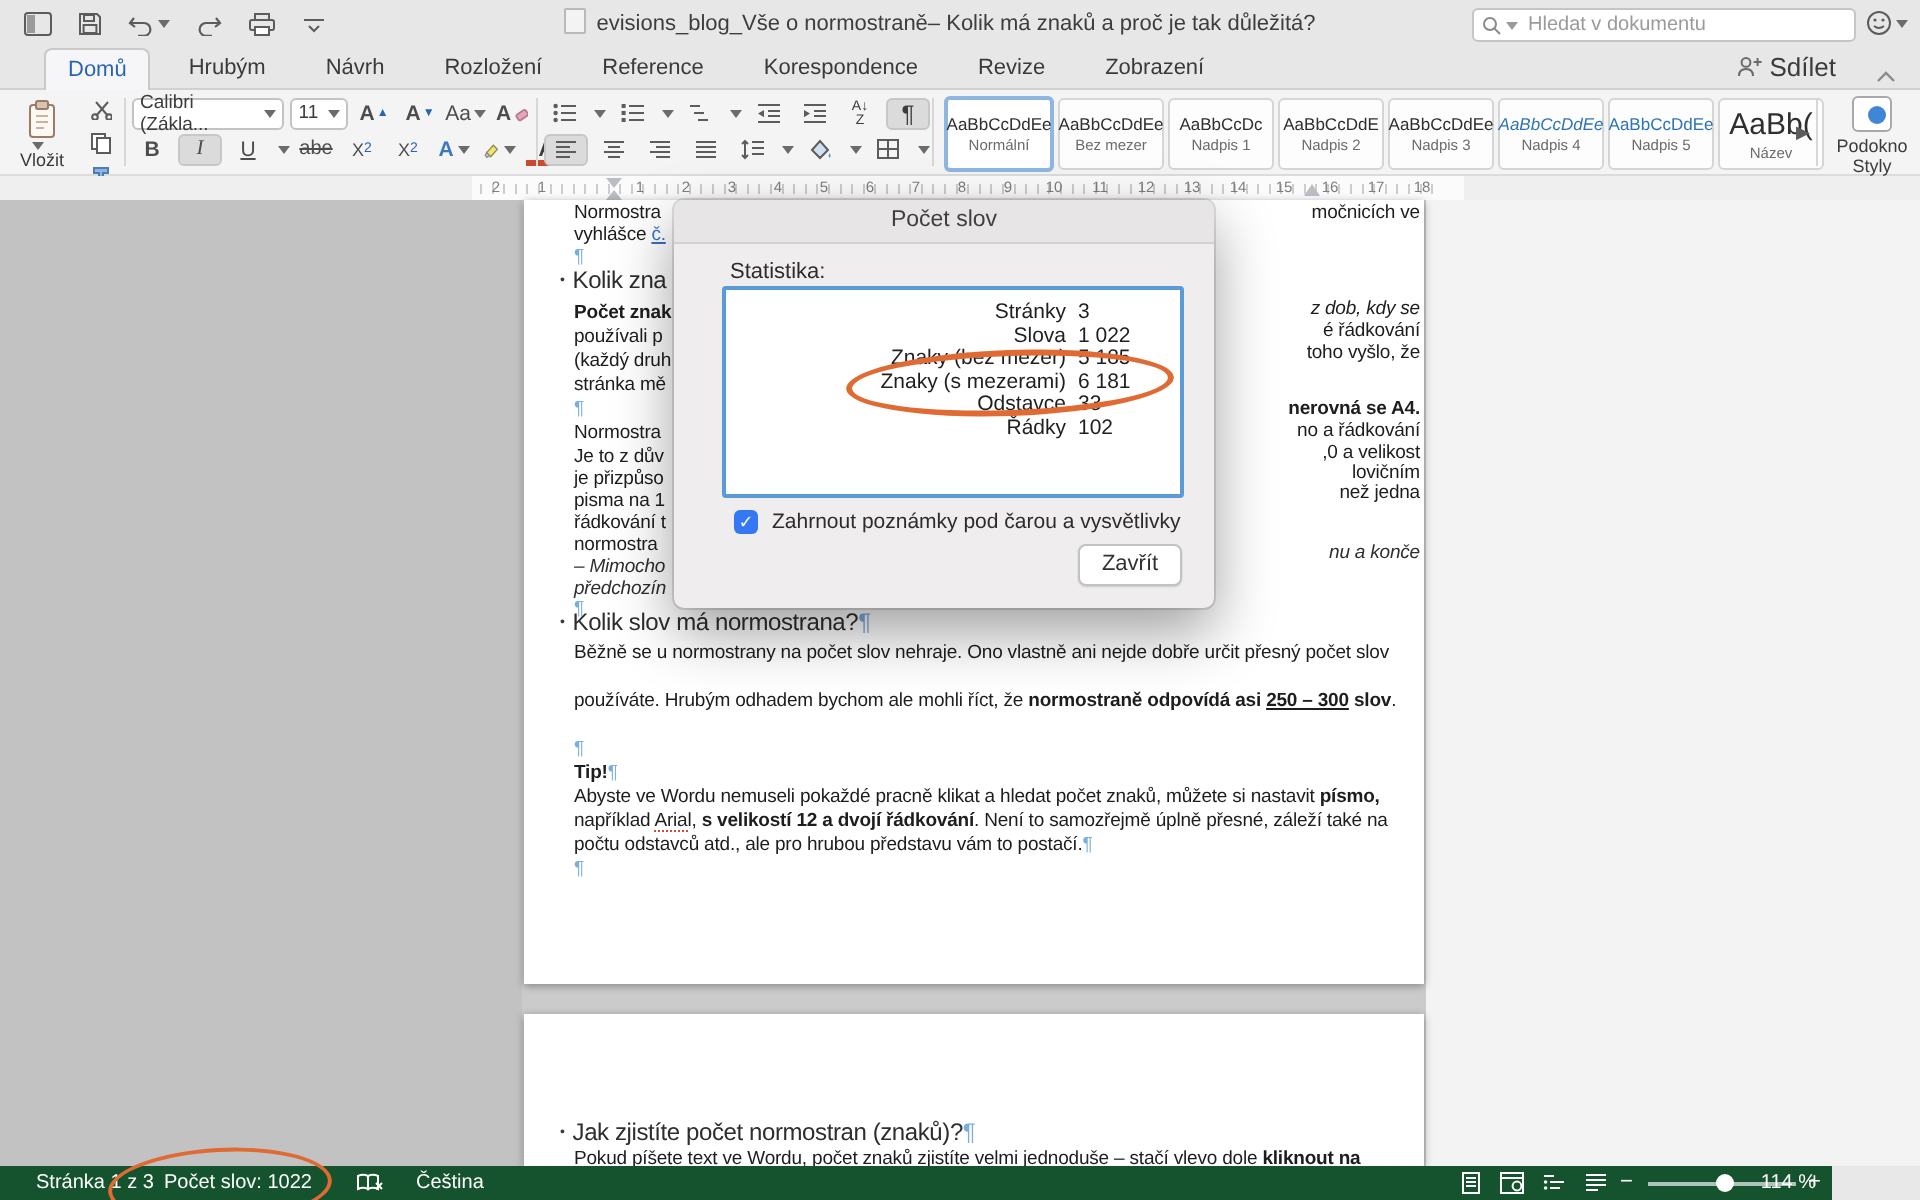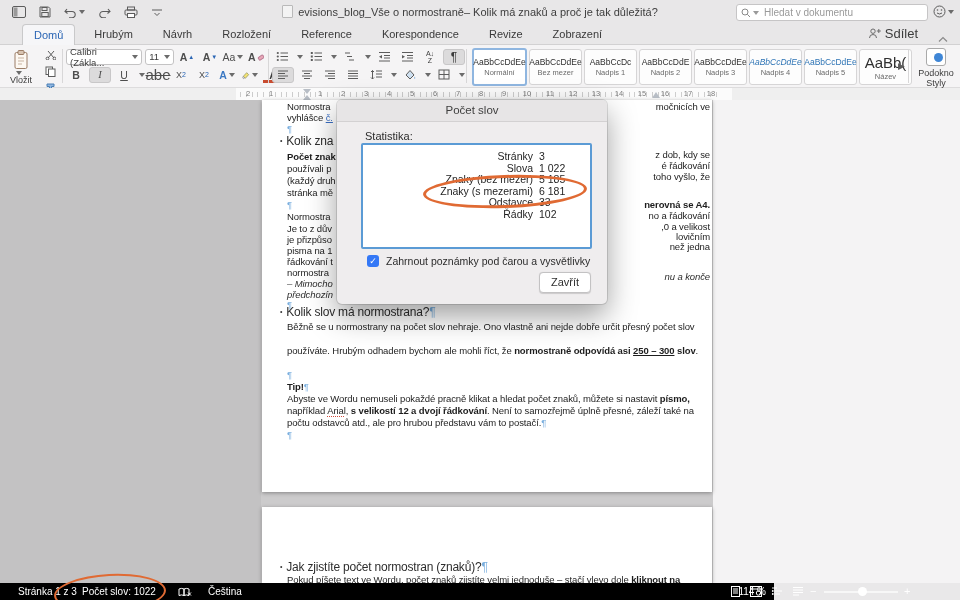--- a/index.html
+++ b/index.html
@@ -42,7 +42,7 @@
   .clip-col{position:absolute;left:40px;top:2px;display:flex;flex-direction:column;gap:2px;}
   .bI{font-style:italic;font-family:"Liberation Serif",serif;}
   .uU{text-decoration:underline;}
-  .strike{text-decoration:line-through;font-size:15px;}
+  .strike{text-decoration:line-through;font-size:10px;}
   .subsup{font-size:9px;} .subsup sub,.subsup sup{font-size:7px;color:#2a65b4;}
   .fx-a{color:#3b78c3;font-weight:bold;}
   .fc-a{position:relative;font-weight:bold;color:#3c3c3c;}

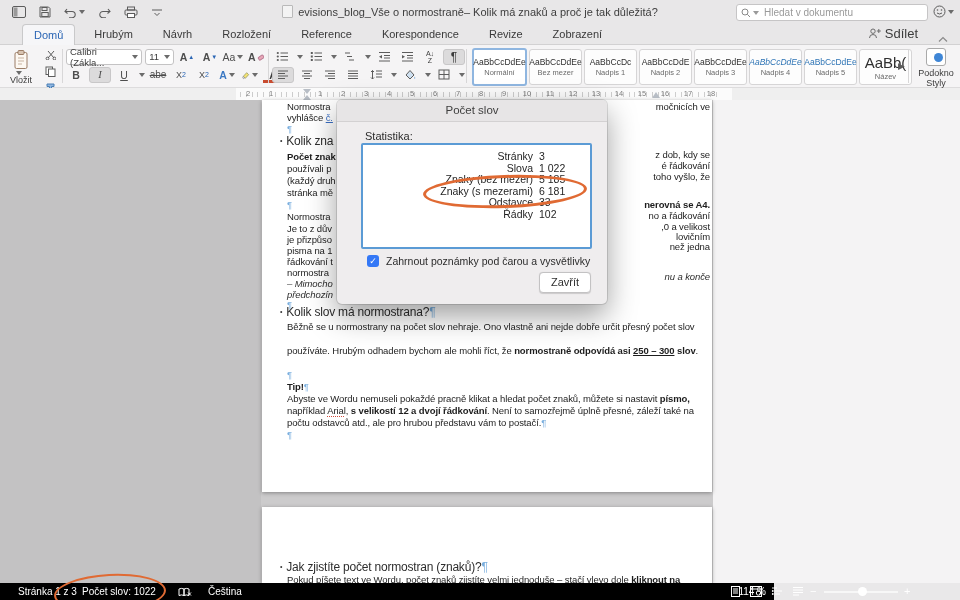--- a/index.html
+++ b/index.html
@@ -519,7 +519,7 @@
       <div class="doc-line" style="top: 289px; left: 287px;"><span class="s-i">předchozín</span></div>
       <div class="doc-line" style="top: 299px; left: 287px;"><span class="s-mark">¶</span></div>
       <div class="doc-line" style="top: 101px; right: 250px;"><span class="s-n">močnicích ve</span></div>
-      <div class="doc-line" style="top: 149px; right: 250px;"><span class="s-n">z dob, kdy se</span></div>
+      <div class="doc-line" style="top: 149px; right: 250px; font-style: italic;"><span class="s-n">z dob, kdy se</span></div>
       <div class="doc-line" style="top: 160px; right: 250px;"><span class="s-n">é řádkování</span></div>
       <div class="doc-line" style="top: 171px; right: 250px;"><span class="s-n">toho vyšlo, že</span></div>
       <div class="doc-line" style="top: 199px; right: 250px;"><span class="s-b">nerovná se A4.</span></div>

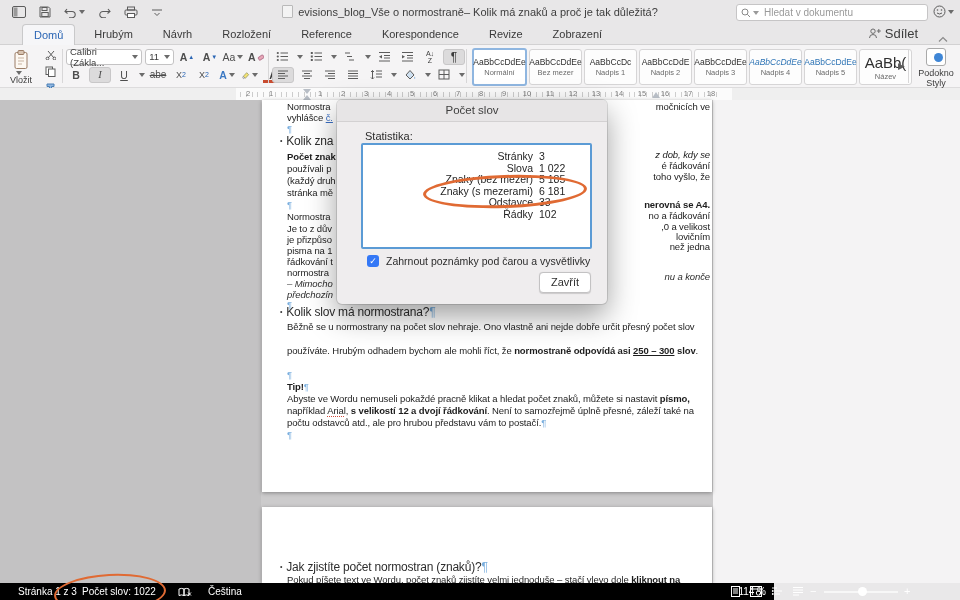--- a/index.html
+++ b/index.html
@@ -104,7 +104,7 @@
   .status-ellipse{left:54px;top:574px;width:108px;height:34px;transform:rotate(-3deg);z-index:11;border-width:2.5px;}
 
   
-  .statusbar{position:absolute;left:0;top:583px;width:774px;height:17px;background:#000000;color:#fff;font-size:10px;z-index:10;}
+  .statusbar{position:absolute;left:0;top:583px;width:916px;height:17px;background:#14532d;color:#fff;font-size:10px;z-index:10;}
   .sb-item{position:absolute;top:0;line-height:17px;white-space:nowrap;}
   .sb-iconrow{position:absolute;top:3px;display:flex;gap:9px;align-items:center;}
   .slider-track{position:absolute;left:824px;top:8px;width:74px;height:1.5px;background:rgba(255,255,255,.65);}

